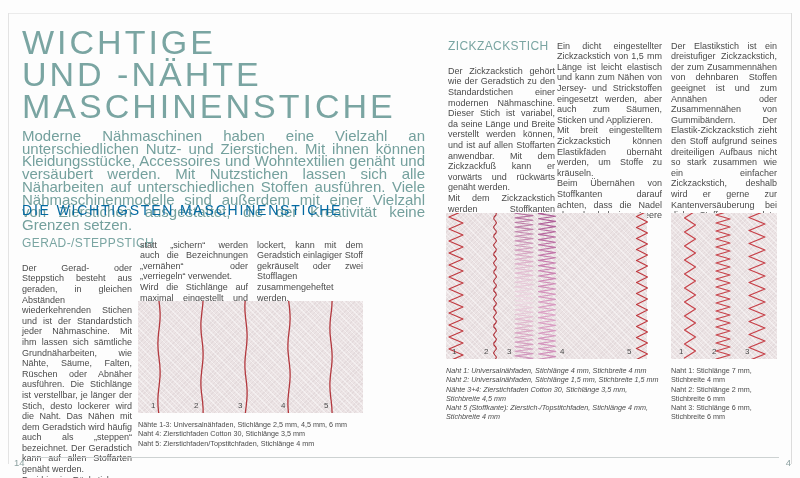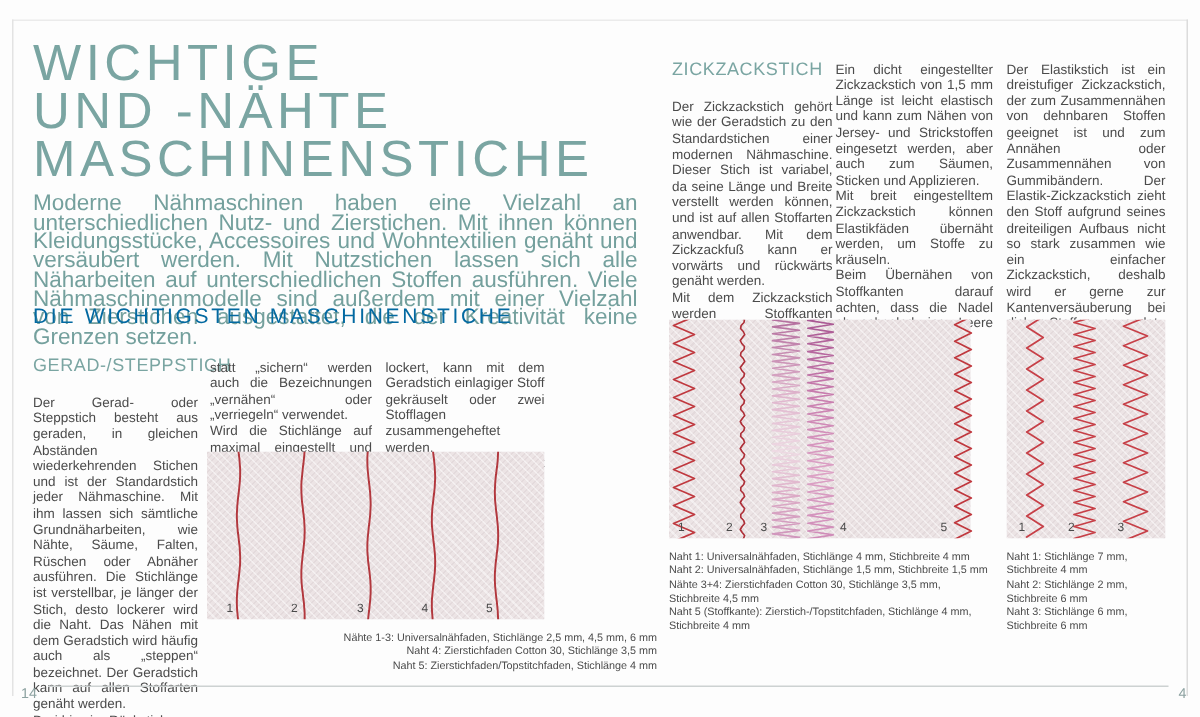--- a/index.html
+++ b/index.html
@@ -52,7 +52,7 @@
 
   .caption { font-size:7.2px; line-height:9.3px; color:#4b4b4b; }
   .cap-left  { left:138px; top:420px; width:300px;text-align:right; }
-  .cap-mid   { left:446px; top:366px; width:214px; }
+  .cap-mid   { left:446px; top:366px; width:214px;font-style:italic; }
   .cap-right { left:671px; top:366px; width:110px; }
 
   

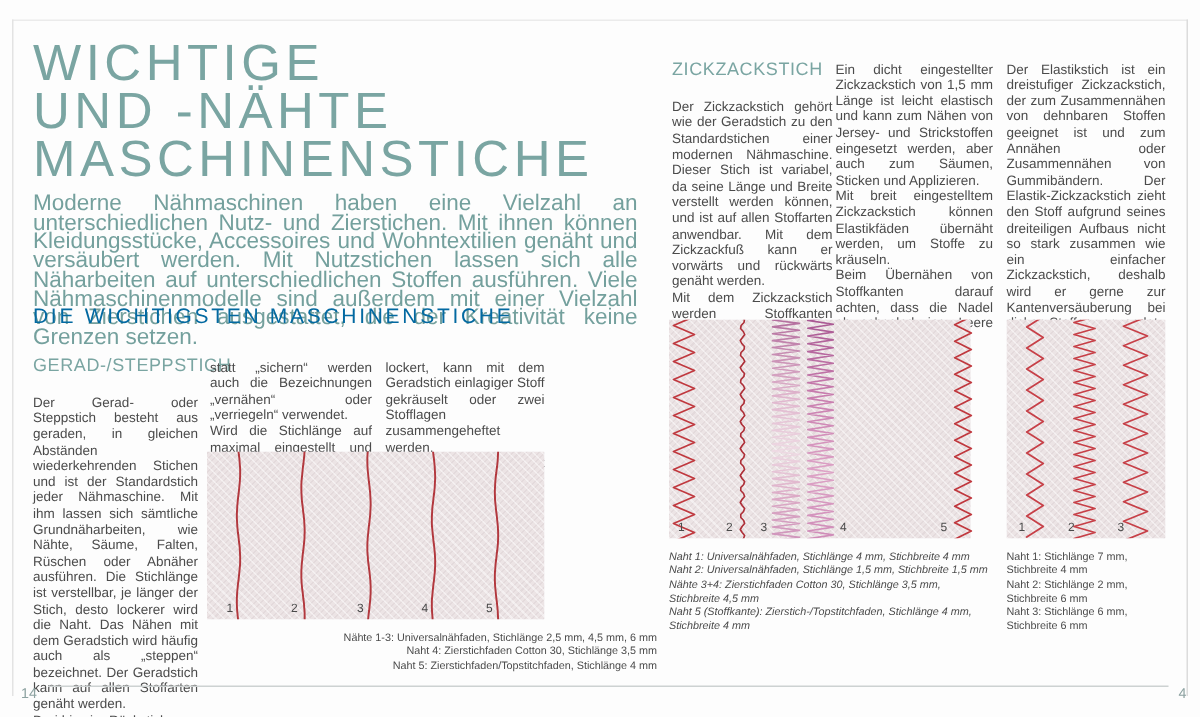--- a/index.html
+++ b/index.html
@@ -51,7 +51,7 @@
   .fig-right  { left:671px; top:213px; width:106px; height:146px; }
 
   .caption { font-size:7.2px; line-height:9.3px; color:#4b4b4b; }
-  .cap-left  { left:138px; top:420px; width:300px;text-align:right; }
+  .cap-left  { left:138px; top:420px; width:300px; }
   .cap-mid   { left:446px; top:366px; width:214px;font-style:italic; }
   .cap-right { left:671px; top:366px; width:110px; }
 

